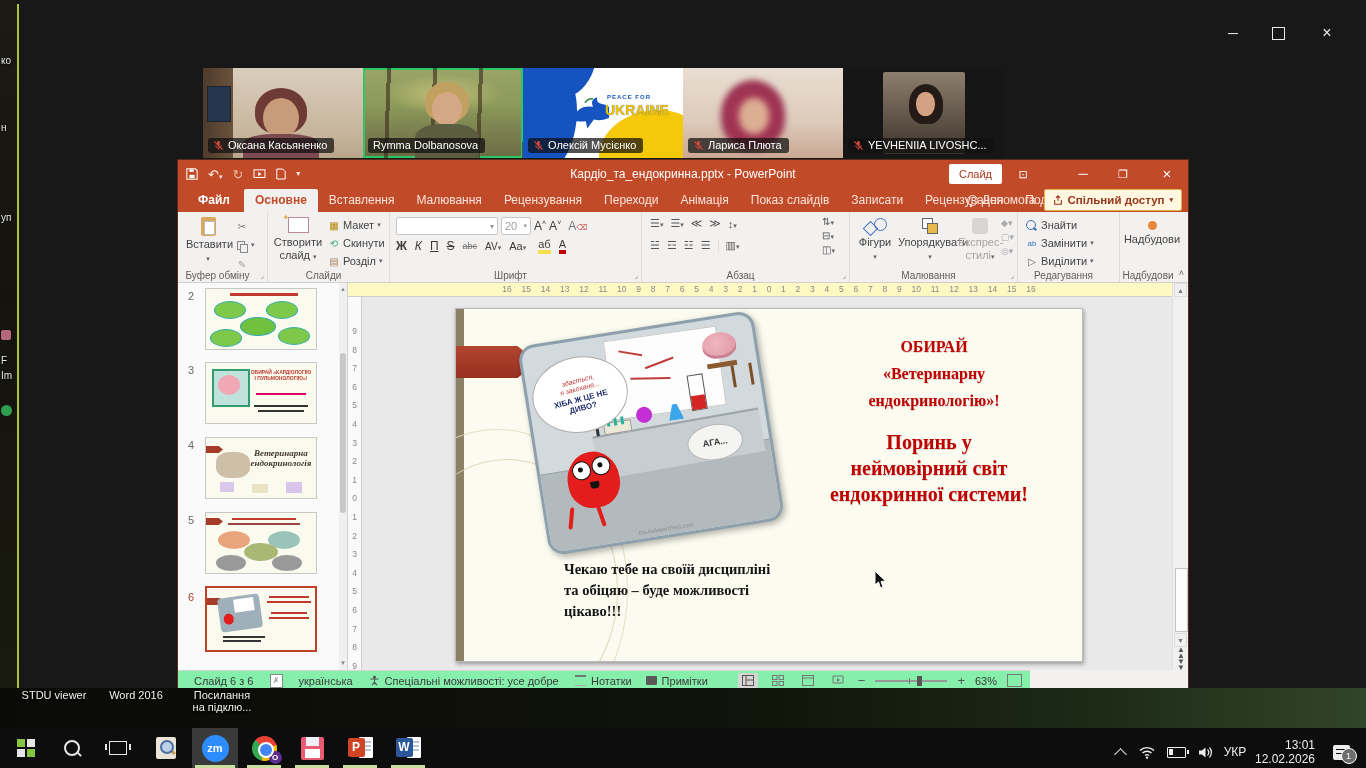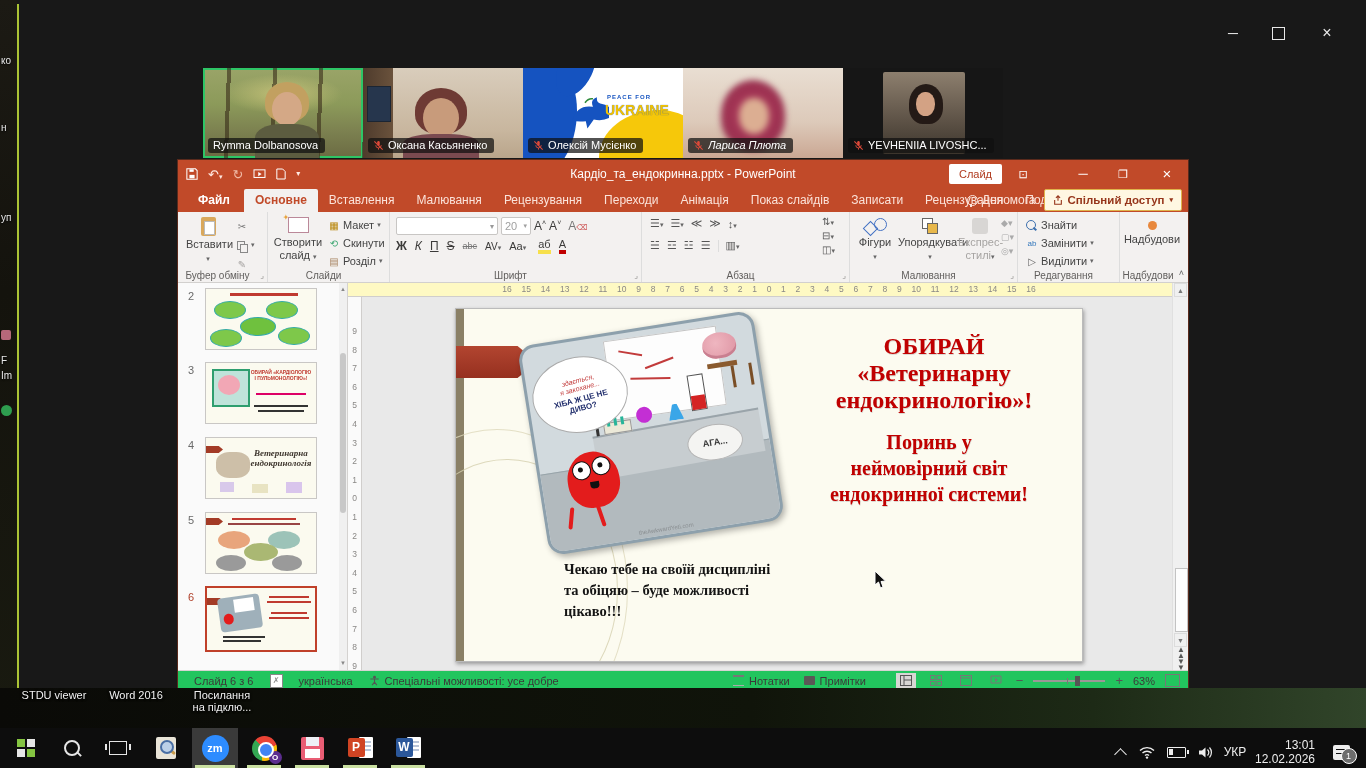--- a/index.html
+++ b/index.html
@@ -262,17 +262,6 @@
 
   <div class="abs" id="videos">
 
-    <div class="tile t2 active">
-      <div class="glow"></div>
-      <div class="trunks"></div>
-      <div class="hair" style="left:62px;top:14px;width:44px;height:40px;background:#c2a060"></div>
-      <div class="head" style="left:69px;top:24px;width:30px;height:34px;background:#d4a886"></div>
-      <div class="body" style="left:52px;top:56px;width:64px;height:34px;background:#5c5c40"></div>
-      <div class="badge">
-        <span class="nm">Rymma Dolbanosova</span>
-      </div>
-    </div>
-
     <div class="tile t1">
       <div class="furn">
           <div class="shelf"></div>
@@ -288,6 +277,17 @@
             <line x1="2" y1="2" x2="14" y2="14" stroke="#e04a3a" stroke-width="1.6"></line>
           </svg>
         <span class="nm">Оксана Касьяненко</span>
+      </div>
+    </div>
+
+    <div class="tile t2 active">
+      <div class="glow"></div>
+      <div class="trunks"></div>
+      <div class="hair" style="left:62px;top:14px;width:44px;height:40px;background:#c2a060"></div>
+      <div class="head" style="left:69px;top:24px;width:30px;height:34px;background:#d4a886"></div>
+      <div class="body" style="left:52px;top:56px;width:64px;height:34px;background:#5c5c40"></div>
+      <div class="badge">
+        <span class="nm">Rymma Dolbanosova</span>
       </div>
     </div>
 

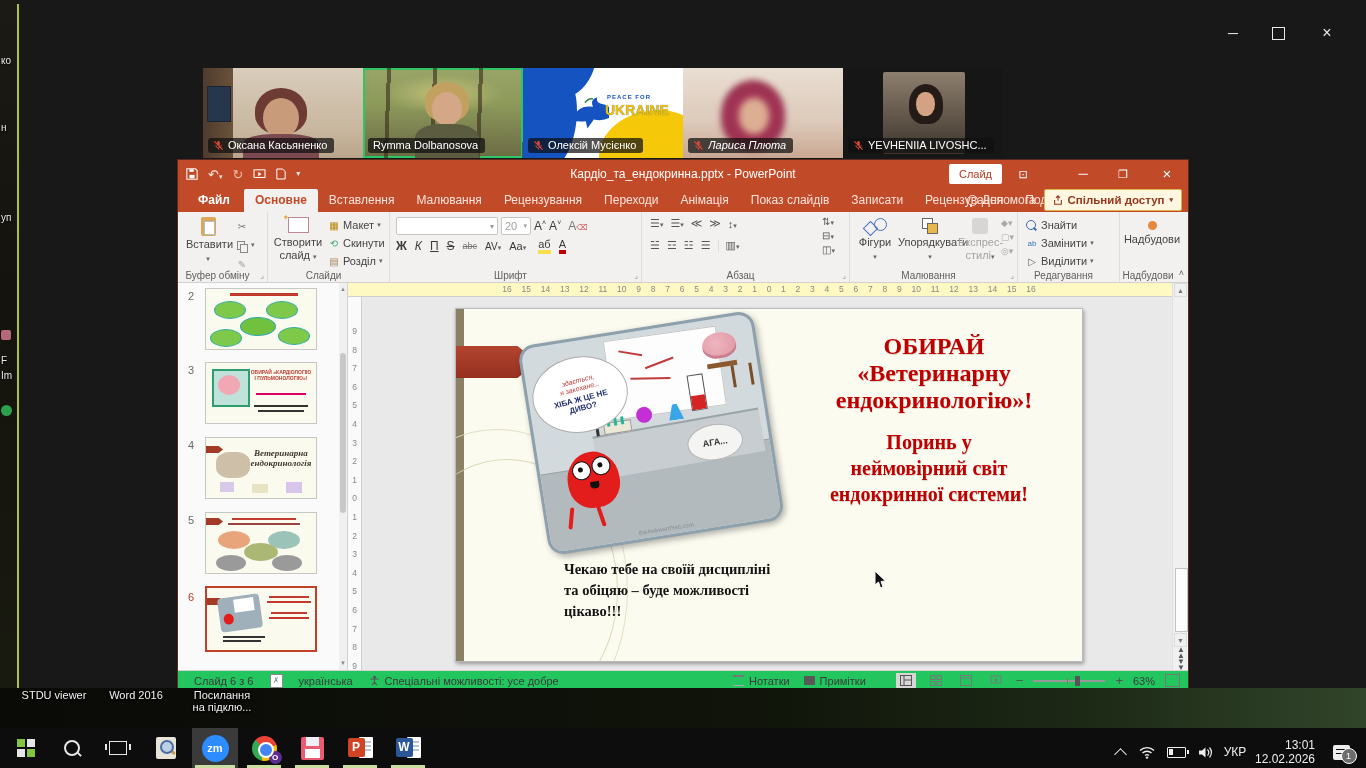--- a/index.html
+++ b/index.html
@@ -46,7 +46,7 @@
   .t3 .yellow{position:absolute;right:-26px;bottom:-30px;width:110px;height:78px;background:#f6c80a;border-radius:55% 45% 0 55%/60% 55% 0 0;}
   .t3 .peace1{position:absolute;left:84px;top:26px;font-size:6px;letter-spacing:1px;color:#1553c0;font-weight:bold;}
   .t3 .peace2{position:absolute;left:82px;top:34px;font-size:14px;font-weight:bold;color:#f2c200;text-shadow:0 0 1px #1553c0;}
-  .t4{background:linear-gradient(180deg,#e9ded2,#ddcaba 60%,#caa793);filter:none;font-style:italic;}
+  .t4{background:linear-gradient(180deg,#e9ded2,#ddcaba 60%,#caa793);filter:none;}
   .t4 .blurwrap{position:absolute;inset:0;filter:blur(3px);}
   .t4 .hair4{position:absolute;left:38px;top:12px;width:64px;height:70px;background:radial-gradient(circle,#b23a5d,#8e2c49);border-radius:50% 50% 45% 45%;}
   .t4 .face4{position:absolute;left:56px;top:30px;width:30px;height:36px;background:#dcae92;border-radius:48%;}

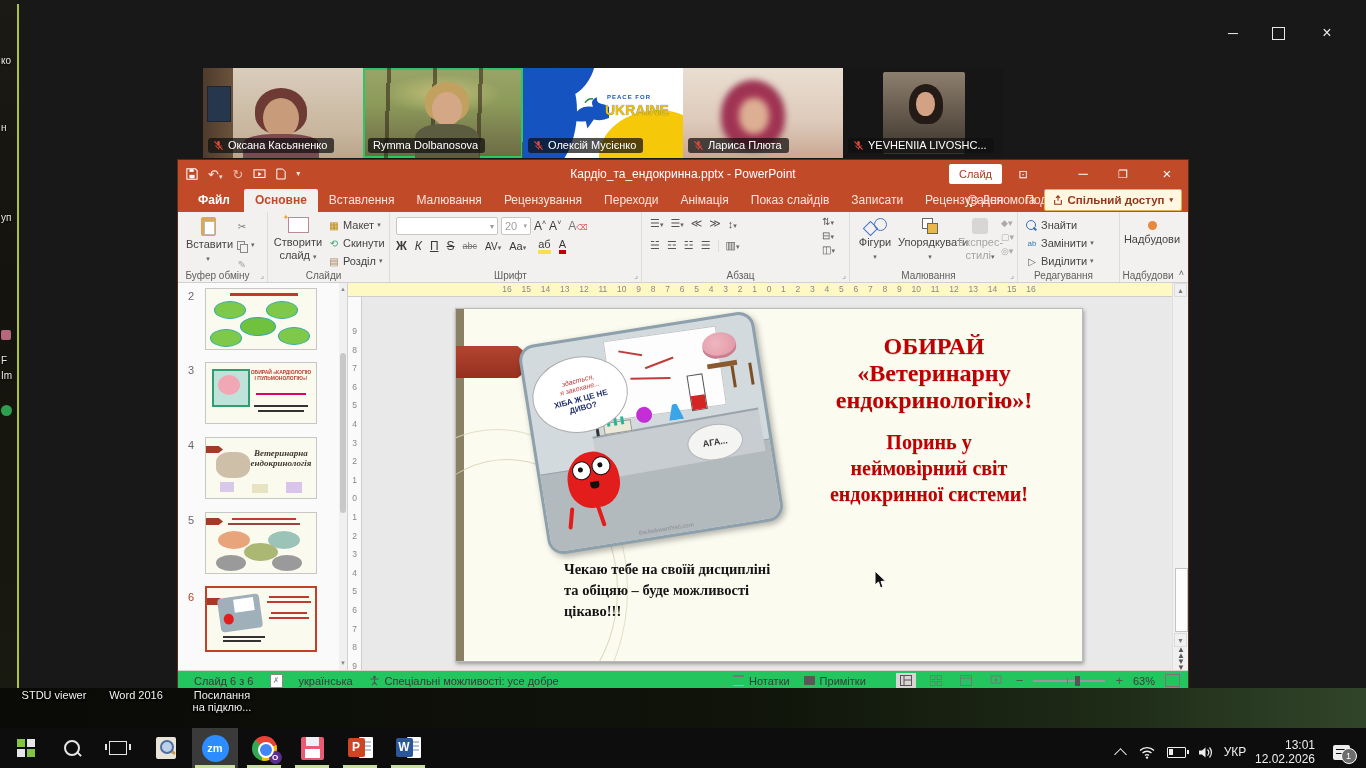--- a/index.html
+++ b/index.html
@@ -169,7 +169,7 @@
   #card .wm{position:absolute;left:0;right:0;bottom:3px;text-align:center;font-size:6px;color:#8a8f92;}
   
   .s-title{position:absolute;left:332px;top:24px;width:292px;text-align:center;font-family:"Liberation Serif",serif;
-    font-weight:bold;color:#c00000;font-size:24px;line-height:27px;text-shadow:.5px .5px 0 #9995;}
+    font-weight:bold;color:#c00000;font-size:16px;line-height:27px;text-shadow:.5px .5px 0 #9995;}
   .s-sub{position:absolute;left:322px;top:120px;width:302px;text-align:center;font-family:"Liberation Serif",serif;
     font-weight:bold;color:#c00000;font-size:20px;line-height:26px;text-shadow:.5px .5px 0 #9995;}
   .s-promise{position:absolute;left:108px;top:250px;width:270px;font-family:"Liberation Serif",serif;

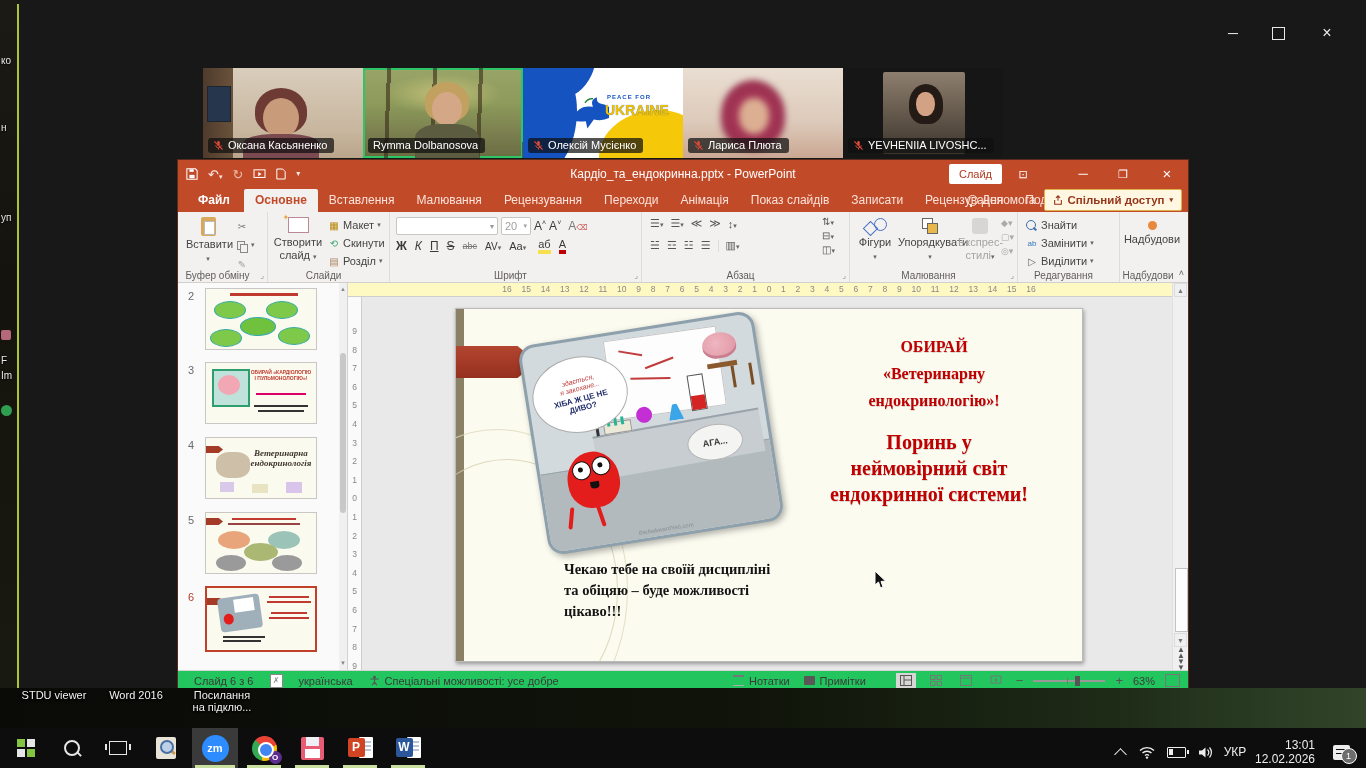--- a/index.html
+++ b/index.html
@@ -181,7 +181,7 @@
   #main-scroll .dbl{position:absolute;left:1px;width:13px;height:13px;color:#555;font-size:8px;text-align:center;line-height:6px;letter-spacing:-1px;}
 
   
-  #statusbar{left:0;top:510px;width:1010px;height:20px;background:#22c55e;border-top:1px solid #d6d4d2;box-sizing:border-box;
+  #statusbar{left:0;top:510px;width:852px;height:20px;background:#86efac;border-top:1px solid #d6d4d2;box-sizing:border-box;
     display:flex;align-items:center;font-size:11px;color:#3b3a39;}
   #statusbar .sp{margin-left:16px;white-space:nowrap;display:flex;align-items:center;gap:5px;}
   .spell{display:inline-block;width:11px;height:12px;border:1px solid #888;background:#fff;position:relative;font-size:8px;color:#888;text-align:center;line-height:12px;}

